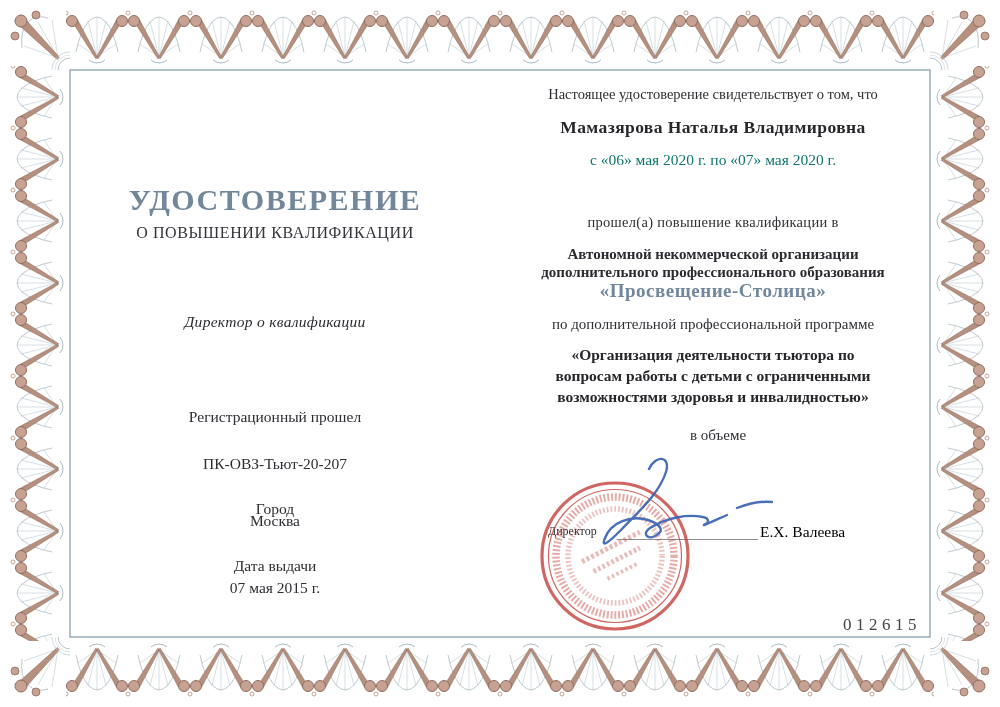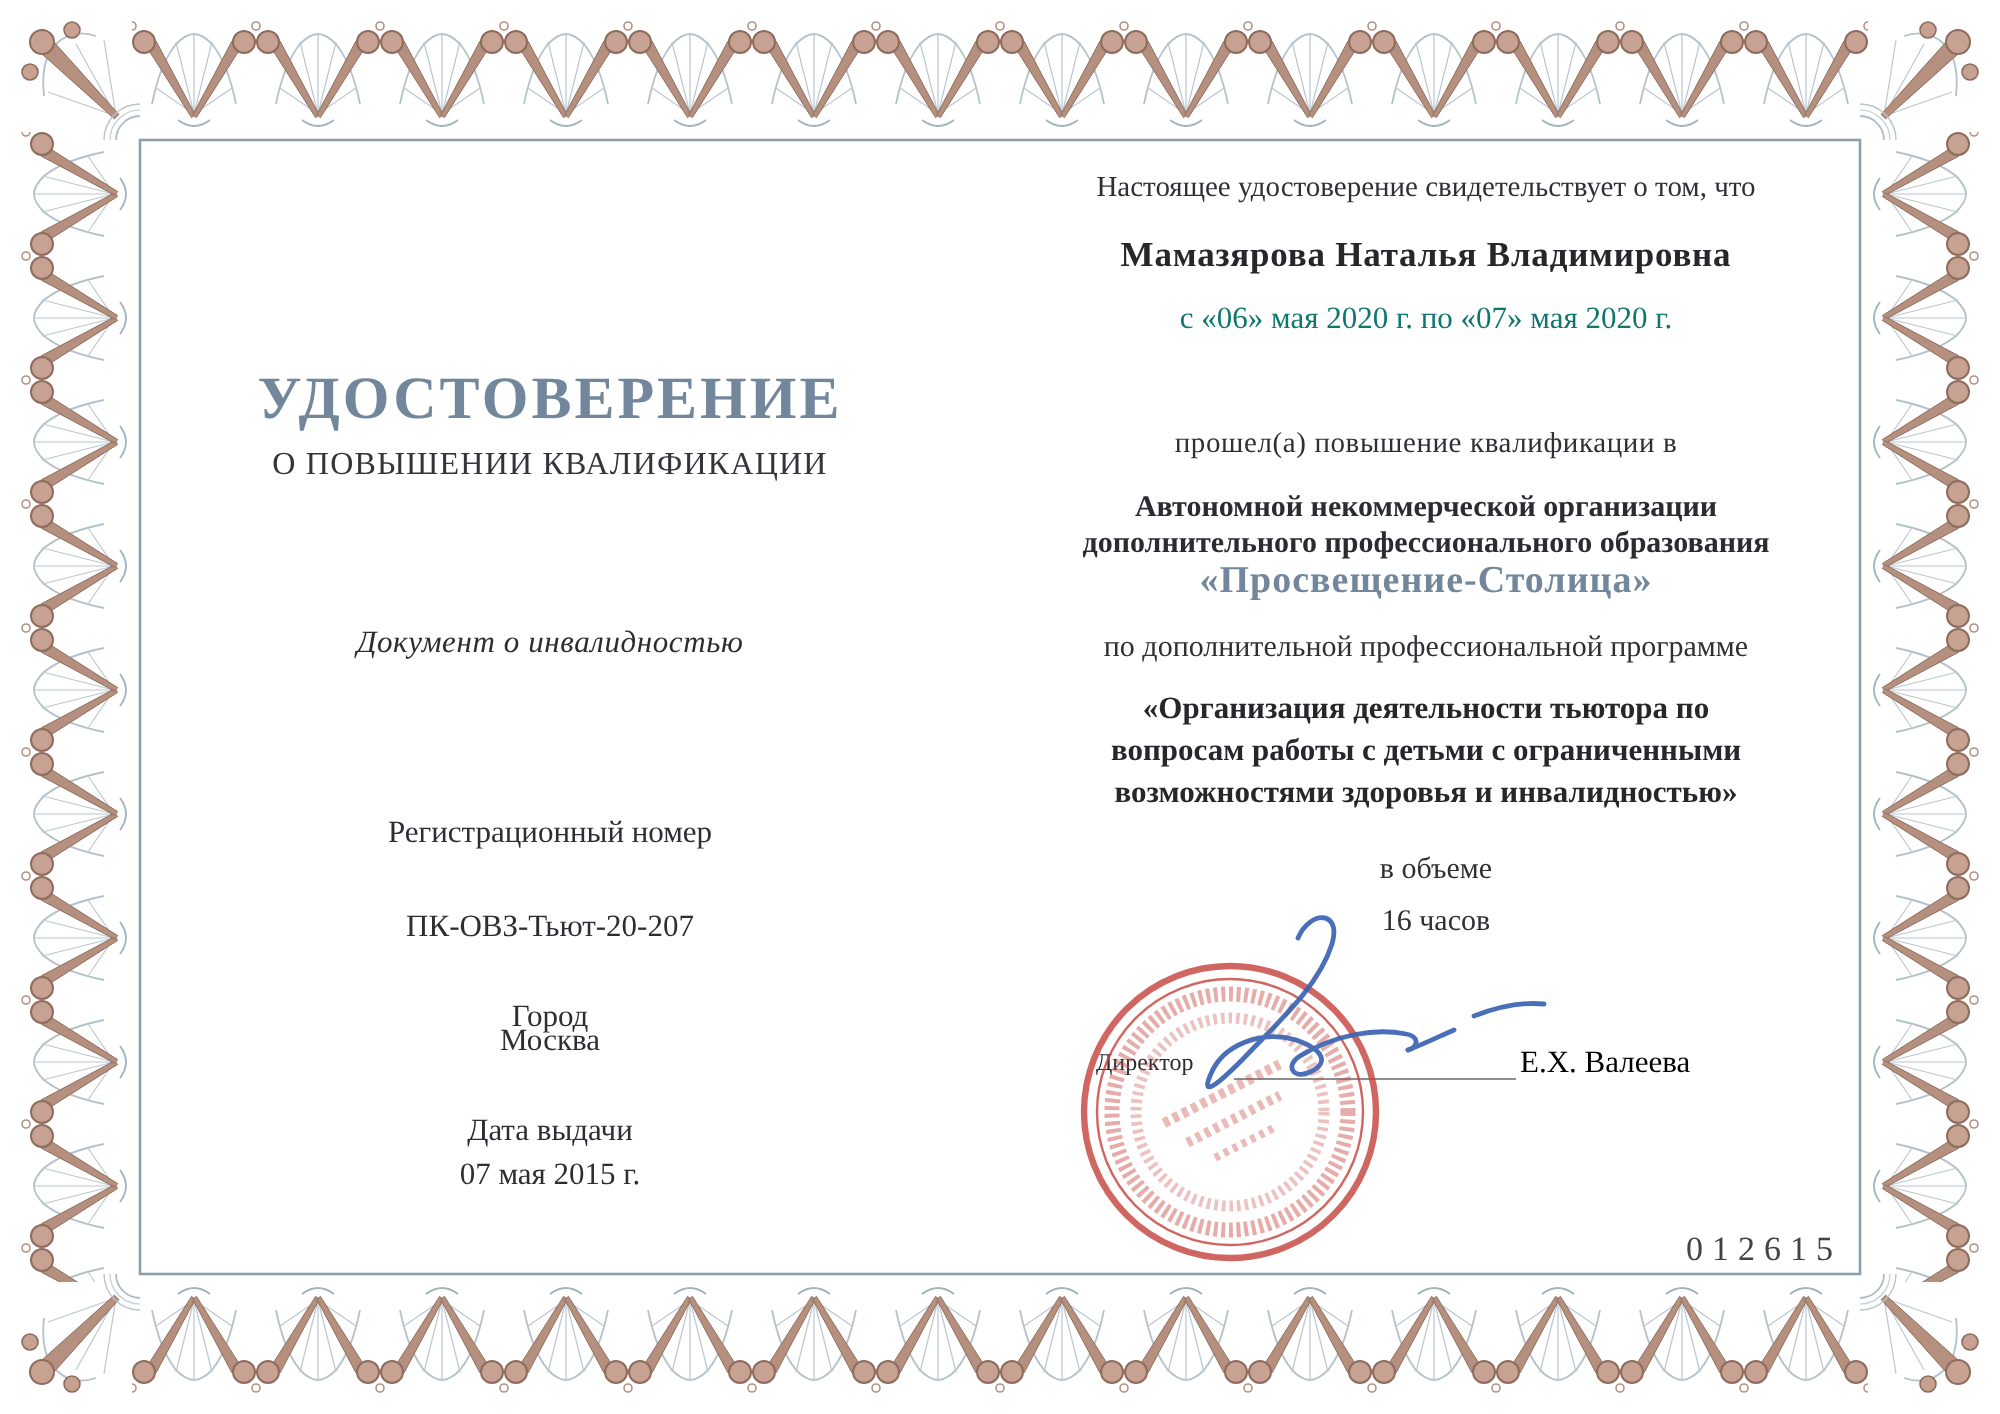--- a/index.html
+++ b/index.html
@@ -104,7 +104,7 @@
 
     <div class="lline t-title" style="top:183px;">УДОСТОВЕРЕНИЕ</div>
     <div class="lline t-subtitle" style="top:224px;">О ПОВЫШЕНИИ КВАЛИФИКАЦИИ</div>
-    <div class="lline t-doctype" style="top:313px;">Документ о инвалидностью</div>
+    <div class="lline t-doctype" style="top:313px;">Директор о квалификации</div>
     <div class="lline t-left" style="top:408px;">Регистрационный номер</div>
     <div class="lline t-left" style="top:455px;">ПК-ОВЗ-Тьют-20-207</div>
     <div class="lline t-left" style="top:500px;">Город</div>

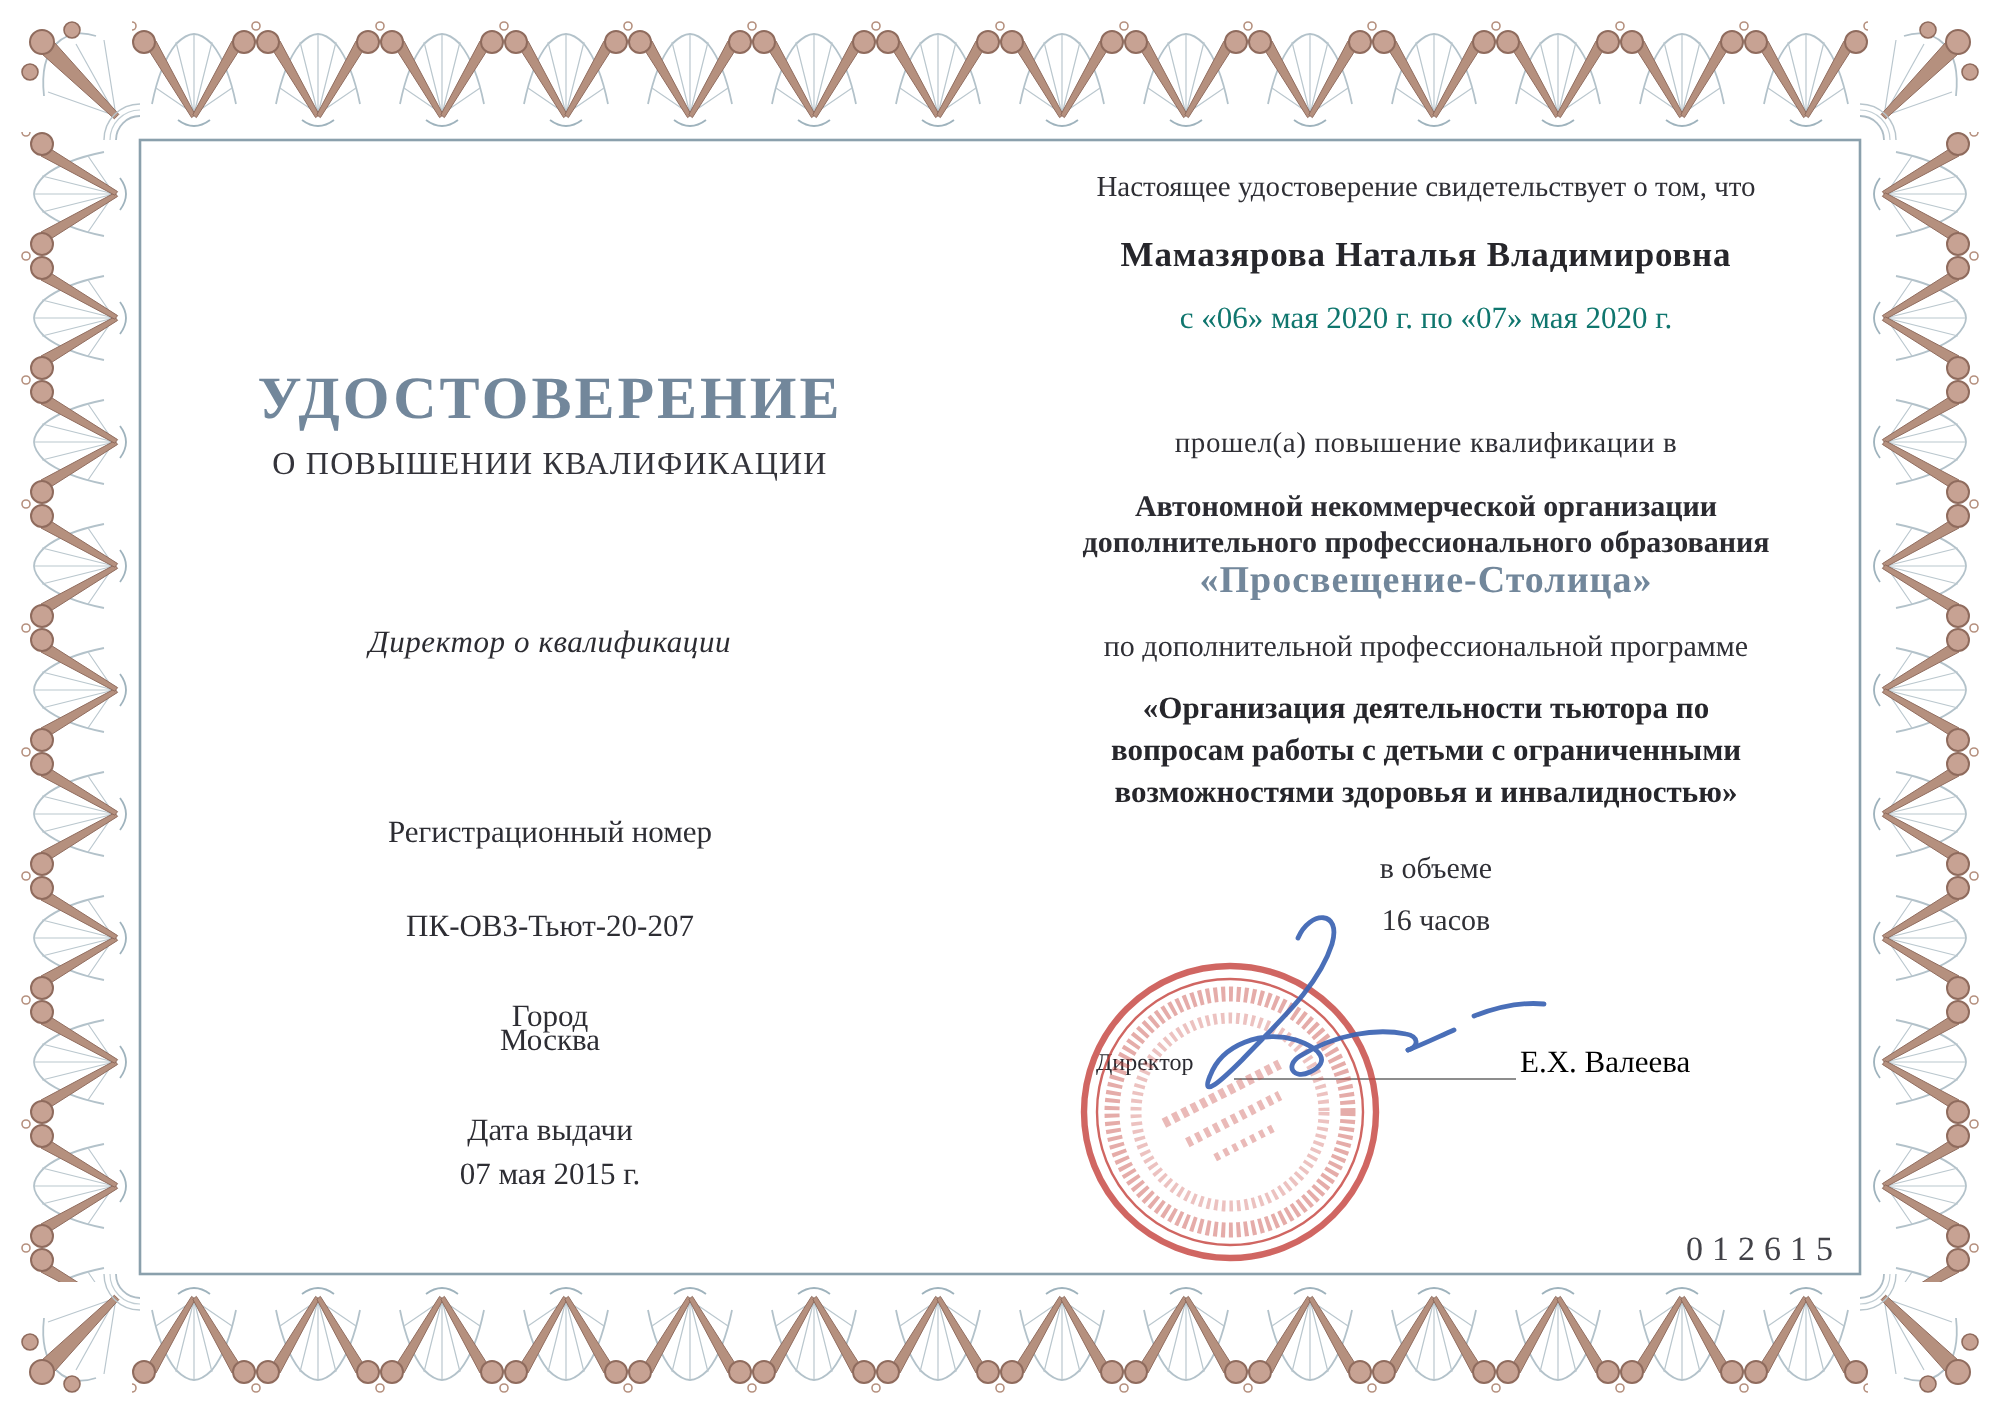--- a/index.html
+++ b/index.html
@@ -105,7 +105,7 @@
     <div class="lline t-title" style="top:183px;">УДОСТОВЕРЕНИЕ</div>
     <div class="lline t-subtitle" style="top:224px;">О ПОВЫШЕНИИ КВАЛИФИКАЦИИ</div>
     <div class="lline t-doctype" style="top:313px;">Директор о квалификации</div>
-    <div class="lline t-left" style="top:408px;">Регистрационный номер</div>
+    <div class="lline t-left" style="top:408px;">Регистрационный прошел</div>
     <div class="lline t-left" style="top:455px;">ПК-ОВЗ-Тьют-20-207</div>
     <div class="lline t-left" style="top:500px;">Город</div>
     <div class="lline t-left" style="top:512px;">Москва</div>

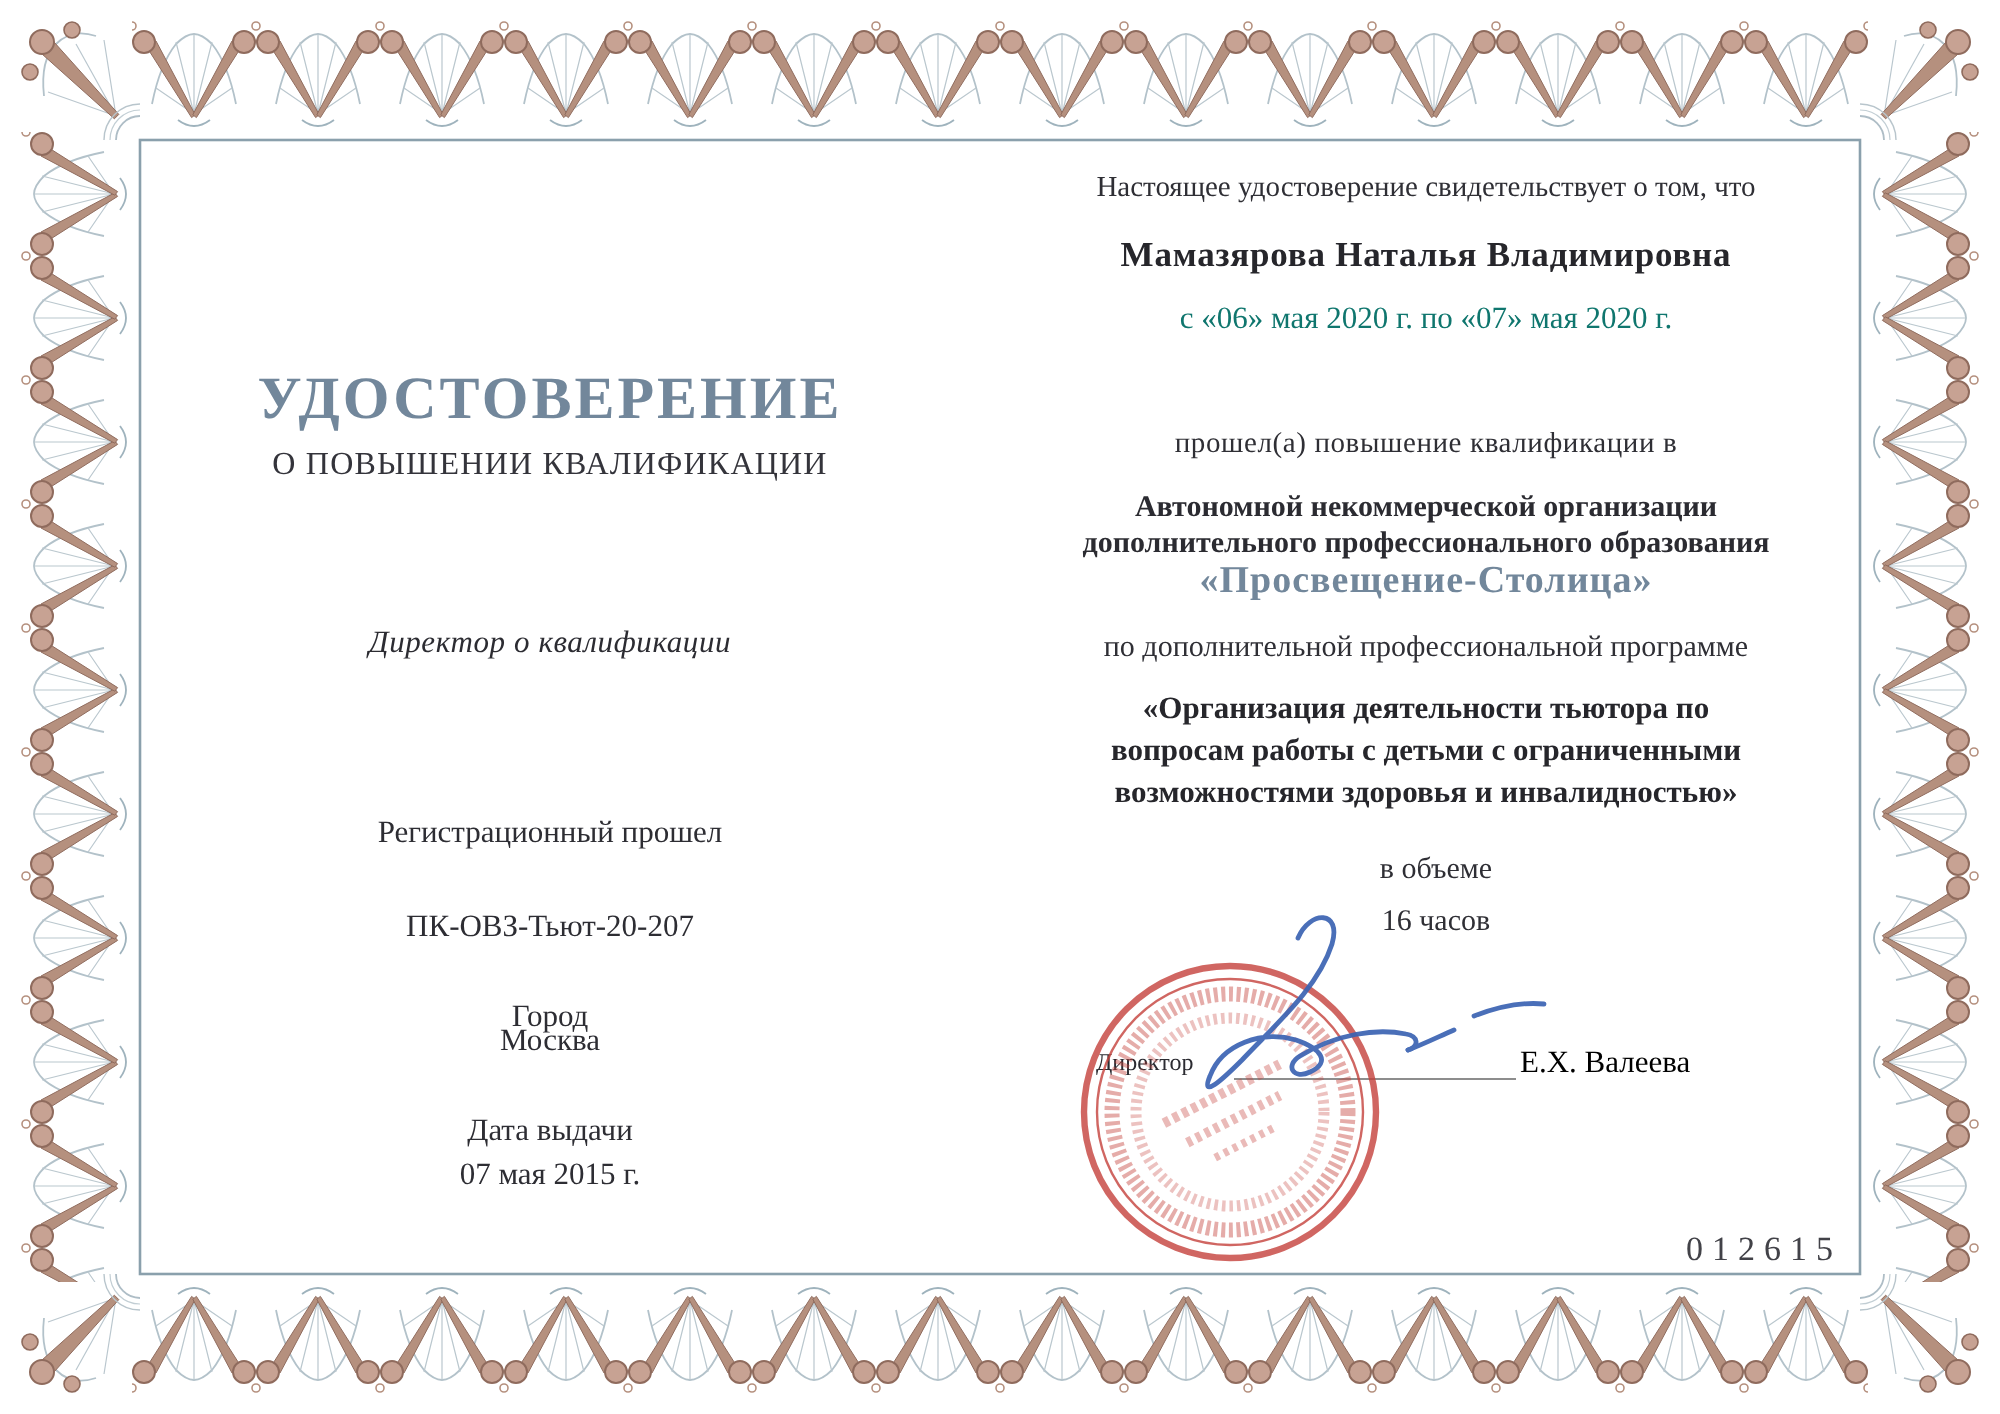--- a/index.html
+++ b/index.html
@@ -128,7 +128,6 @@
       <span style="display:block;">возможностями здоровья и инвалидностью»</span>
     </div>
     <div class="abs t-vol" style="left:518px;top:427px;width:400px;text-align:center;">в объеме</div>
-    <div class="abs t-vol" style="left:518px;top:453px;width:400px;text-align:center;">16 часов</div>
 
     <div class="abs t-director" style="left:548px;top:524px;">Директор</div>
     <div class="sig-line"></div>

